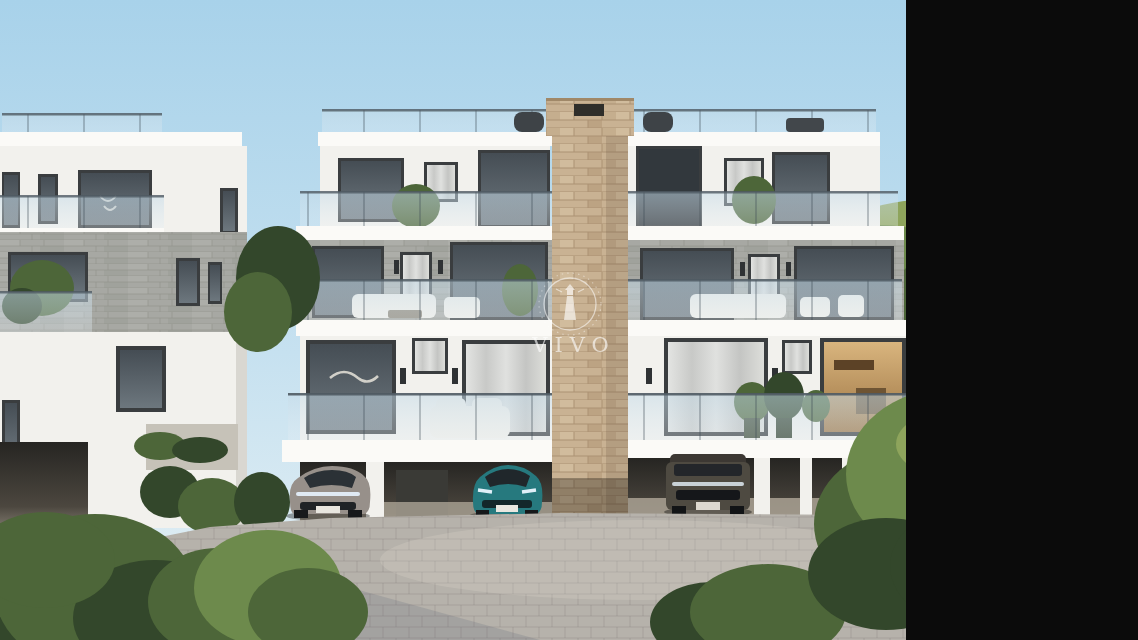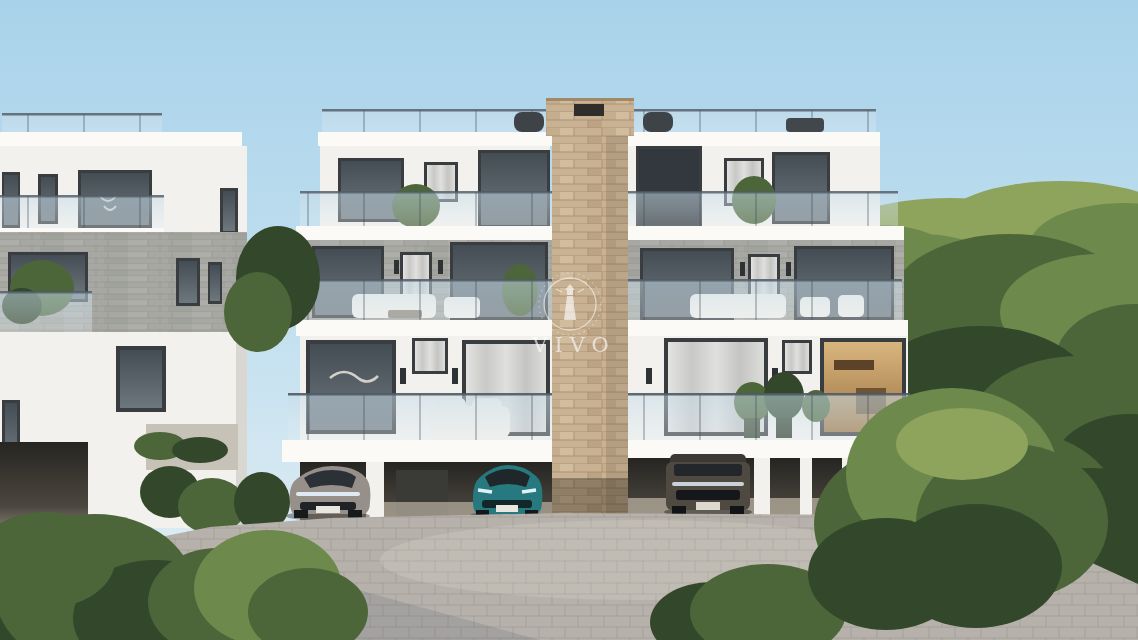--- a/index.html
+++ b/index.html
@@ -3,7 +3,7 @@
 <meta charset="utf-8">
 <style>
   html,body{margin:0;padding:0;background:#0b0b0b;}
-  .stage{position:relative;width:1138px;height:640px;overflow:hidden;font-family:"DejaVu Sans",sans-serif;}
+  .stage{position:relative;width:906px;height:640px;overflow:hidden;font-family:"DejaVu Sans",sans-serif;}
   svg{display:block;}
   
   .sky-stop1{stop-color:var(--sky_top,#a8d2ea);}

